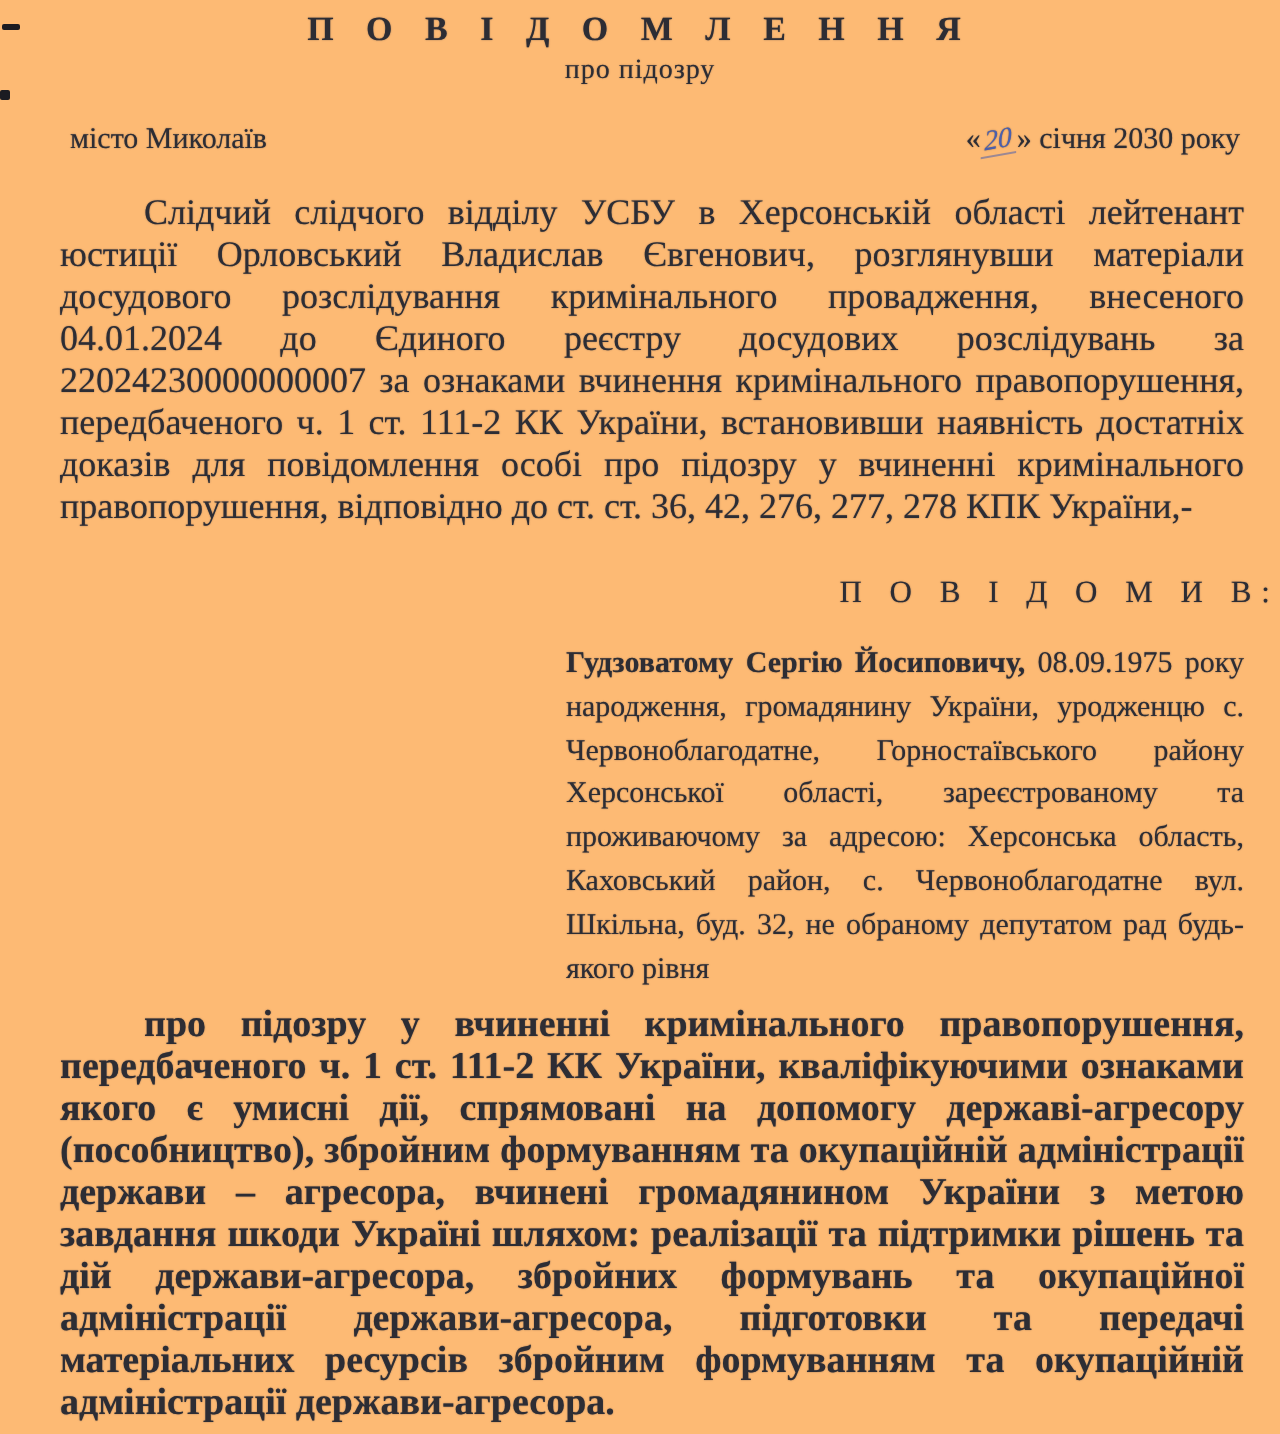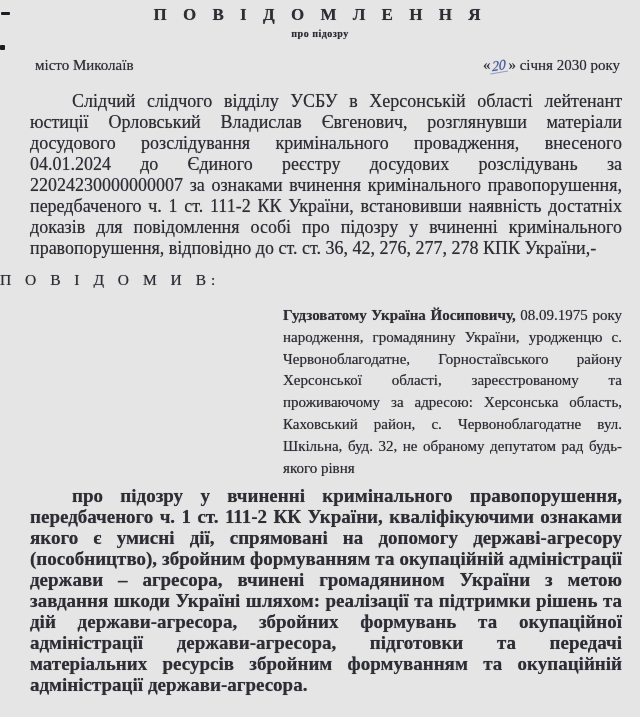--- a/index.html
+++ b/index.html
@@ -12,7 +12,7 @@
     position: relative;
     width: 640px; height: 717px;
     overflow: hidden;
-    background: #e5e5e5;
+    background: #fdba74;
     font-family: "Liberation Serif", "DejaVu Serif", serif;
     color: #2d2d34;
     text-shadow: 0 0 0.7px rgba(45,45,60,0.65);

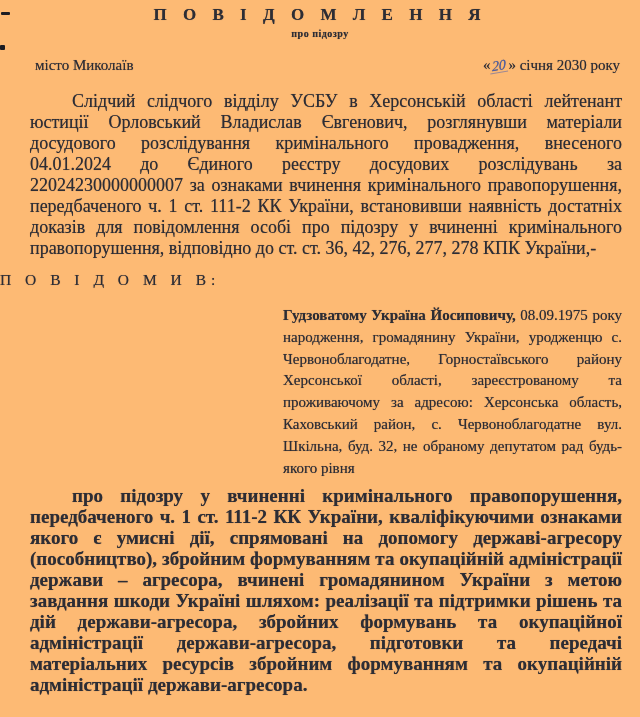--- a/index.html
+++ b/index.html
@@ -26,7 +26,7 @@
     font-weight: bold; font-size: 17px; letter-spacing: 6px;
     white-space: nowrap;
   }
-  .subtitle { font-weight: bold; font-size: 10px; margin-top: 3px; letter-spacing: 0.5px; }
+  .subtitle { font-weight: normal; font-size: 14px; margin-top: 3px; letter-spacing: 0.5px; }
 
   .meta-row {
     margin-top: 18px;

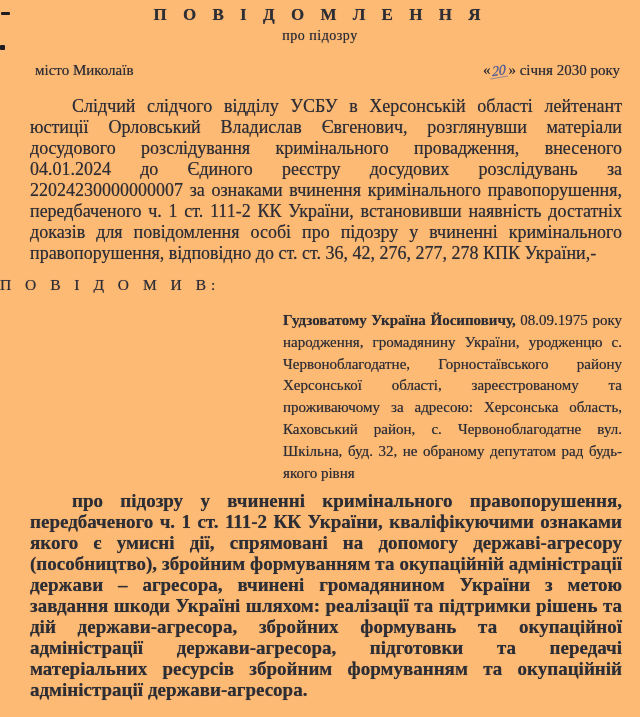--- a/index.html
+++ b/index.html
@@ -54,8 +54,8 @@
     text-indent: 42px;
   }
   .notified {
-    margin-top: 12px;
-    text-align: left;
+    margin-top: 24px;
+    text-align: right;
     font-size: 15.5px;
     letter-spacing: 5px;
   }

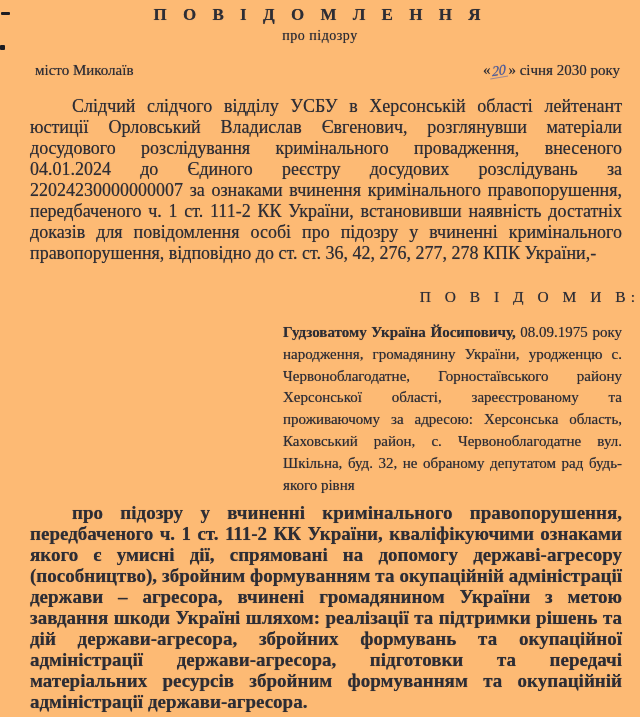--- a/index.html
+++ b/index.html
@@ -101,7 +101,7 @@
 
   <div class="notified">П О В І Д О М И В:</div>
 
-  <p class="suspect"><b class="sname">Гудзоватому Україна Йосиповичу,</b> <span>08.09.1975 року народження, громадянину України, уродженцю с. Червоноблагодатне, Горностаївського району Херсонської області, зареєстрованому та проживаючому за адресою: Херсонська область, Каховський район, с. Червоноблагодатне вул. Шкільна, буд. 32, не обраному депутатом рад будь-якого рівня</span></p>
+  <p class="suspect"><b class="sname">Гудзоватому Сергію Йосиповичу,</b> <span>08.09.1975 року народження, громадянину України, уродженцю с. Червоноблагодатне, Горностаївського району Херсонської області, зареєстрованому та проживаючому за адресою: Херсонська область, Каховський район, с. Червоноблагодатне вул. Шкільна, буд. 32, не обраному депутатом рад будь-якого рівня</span></p>
 
   <p class="suspicion">про підозру у вчиненні кримінального правопорушення, передбаченого ч. 1 ст. 111-2 КК України, кваліфікуючими ознаками якого є умисні дії, спрямовані на допомогу державі-агресору (пособництво), збройним формуванням та окупаційній адміністрації держави – агресора, вчинені громадянином України з метою завдання шкоди Україні шляхом: реалізації та підтримки рішень та дій держави-агресора, збройних формувань та окупаційної адміністрації держави-агресора, підготовки та передачі матеріальних ресурсів збройним формуванням та окупаційній адміністрації держави-агресора.</p>
 

